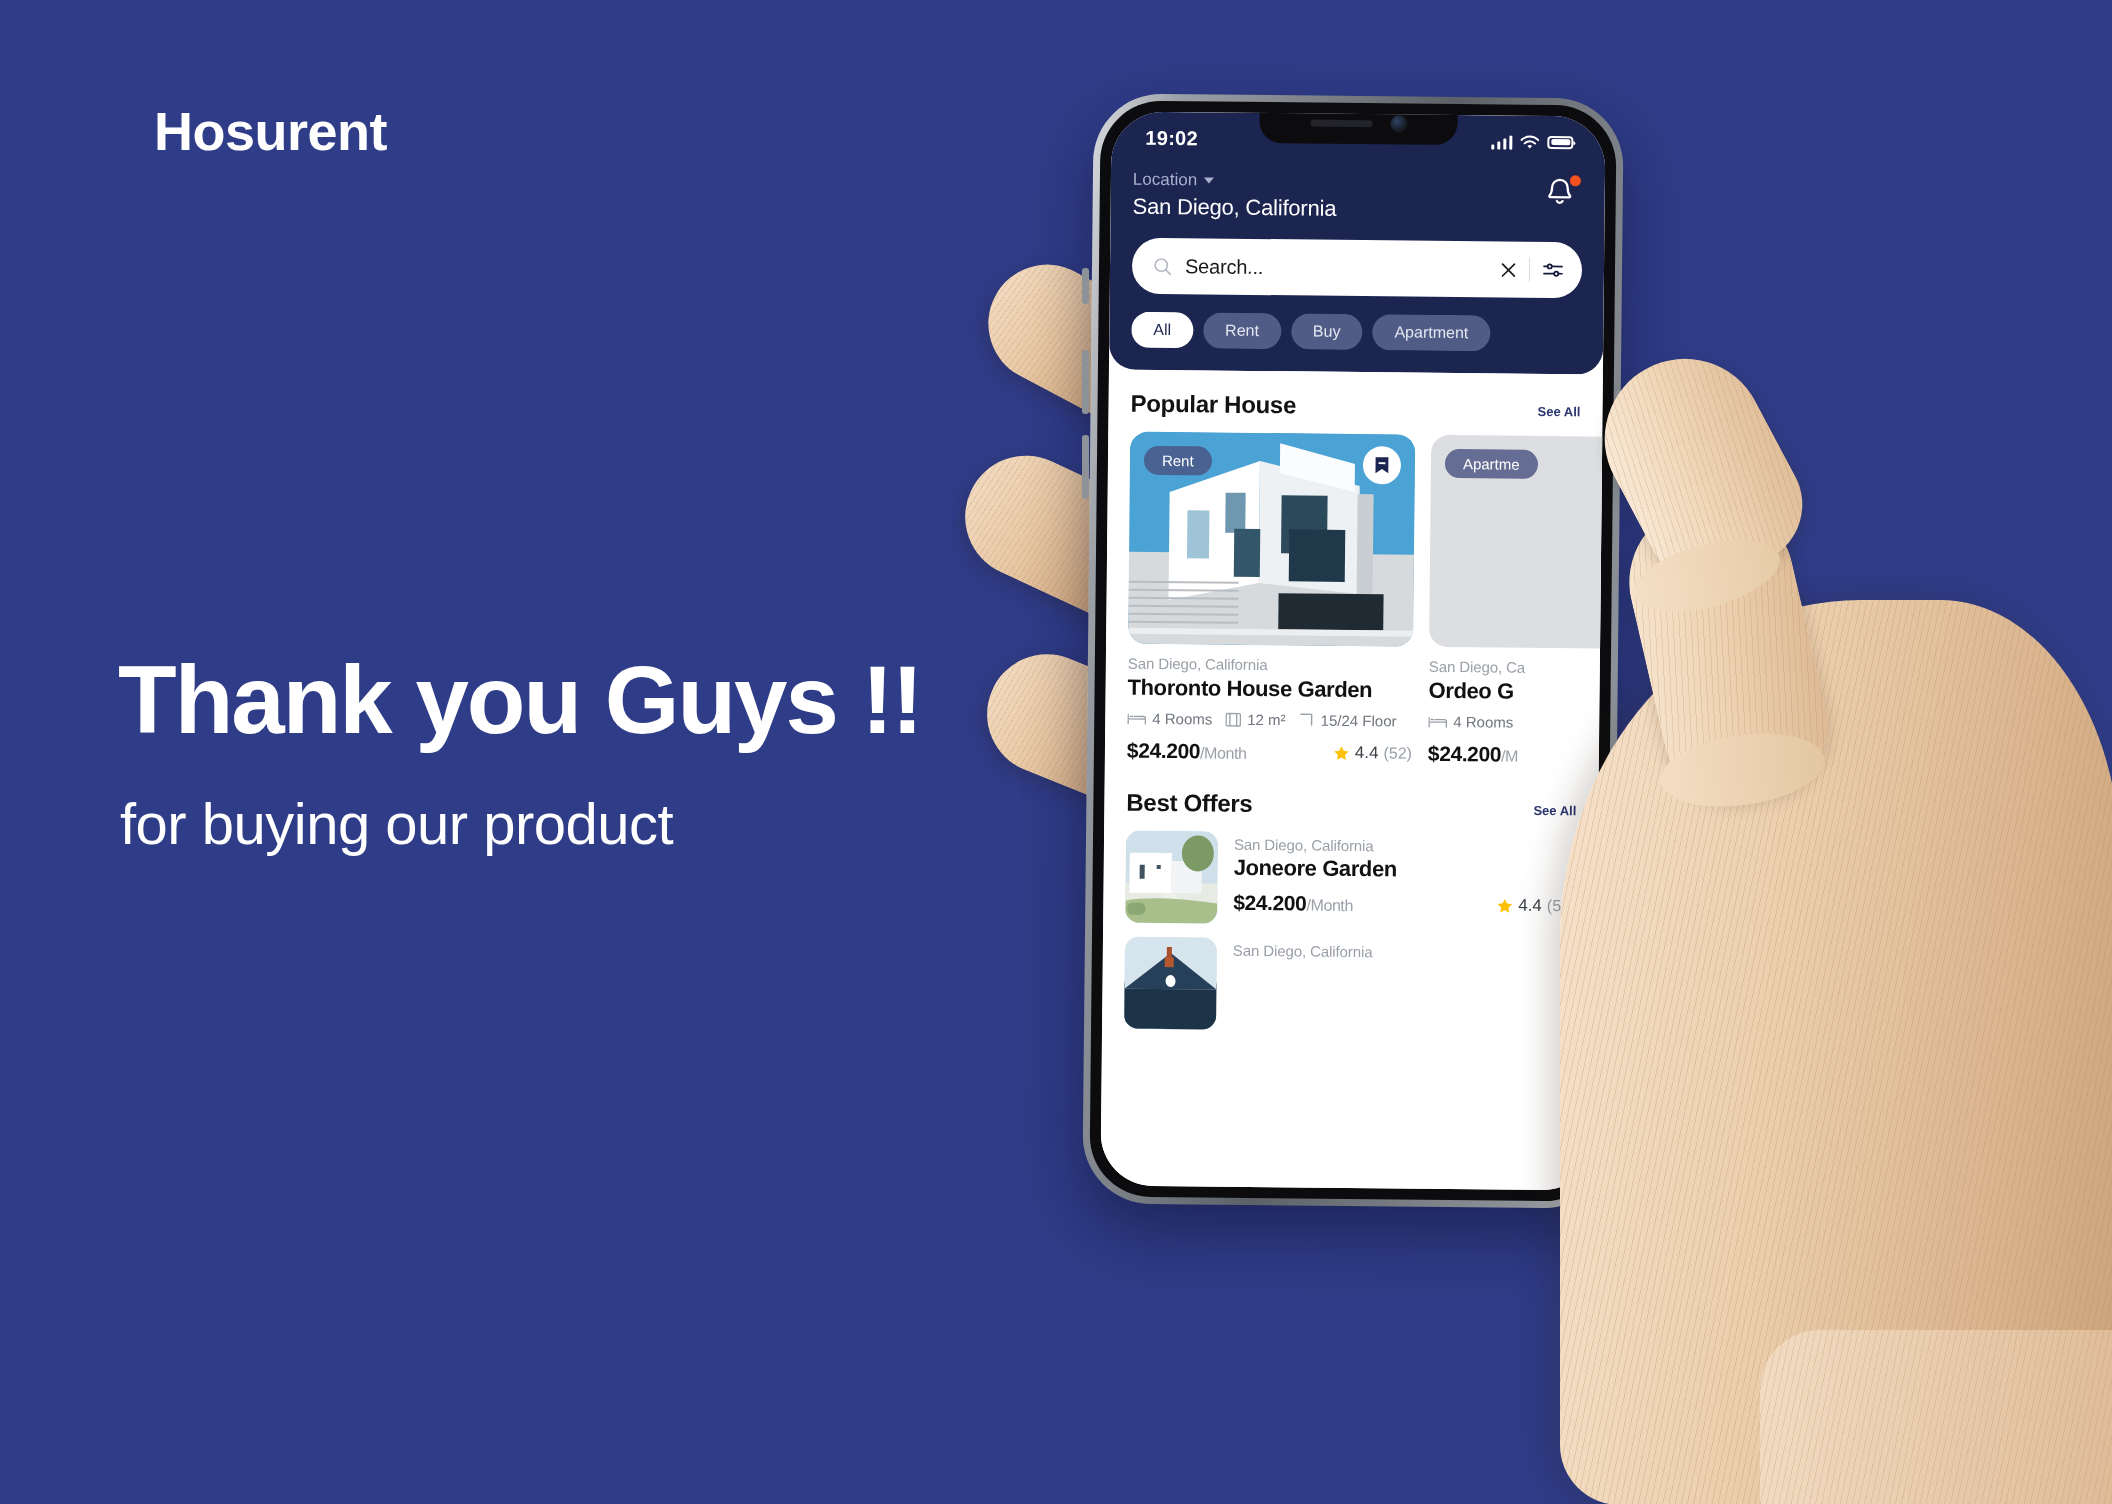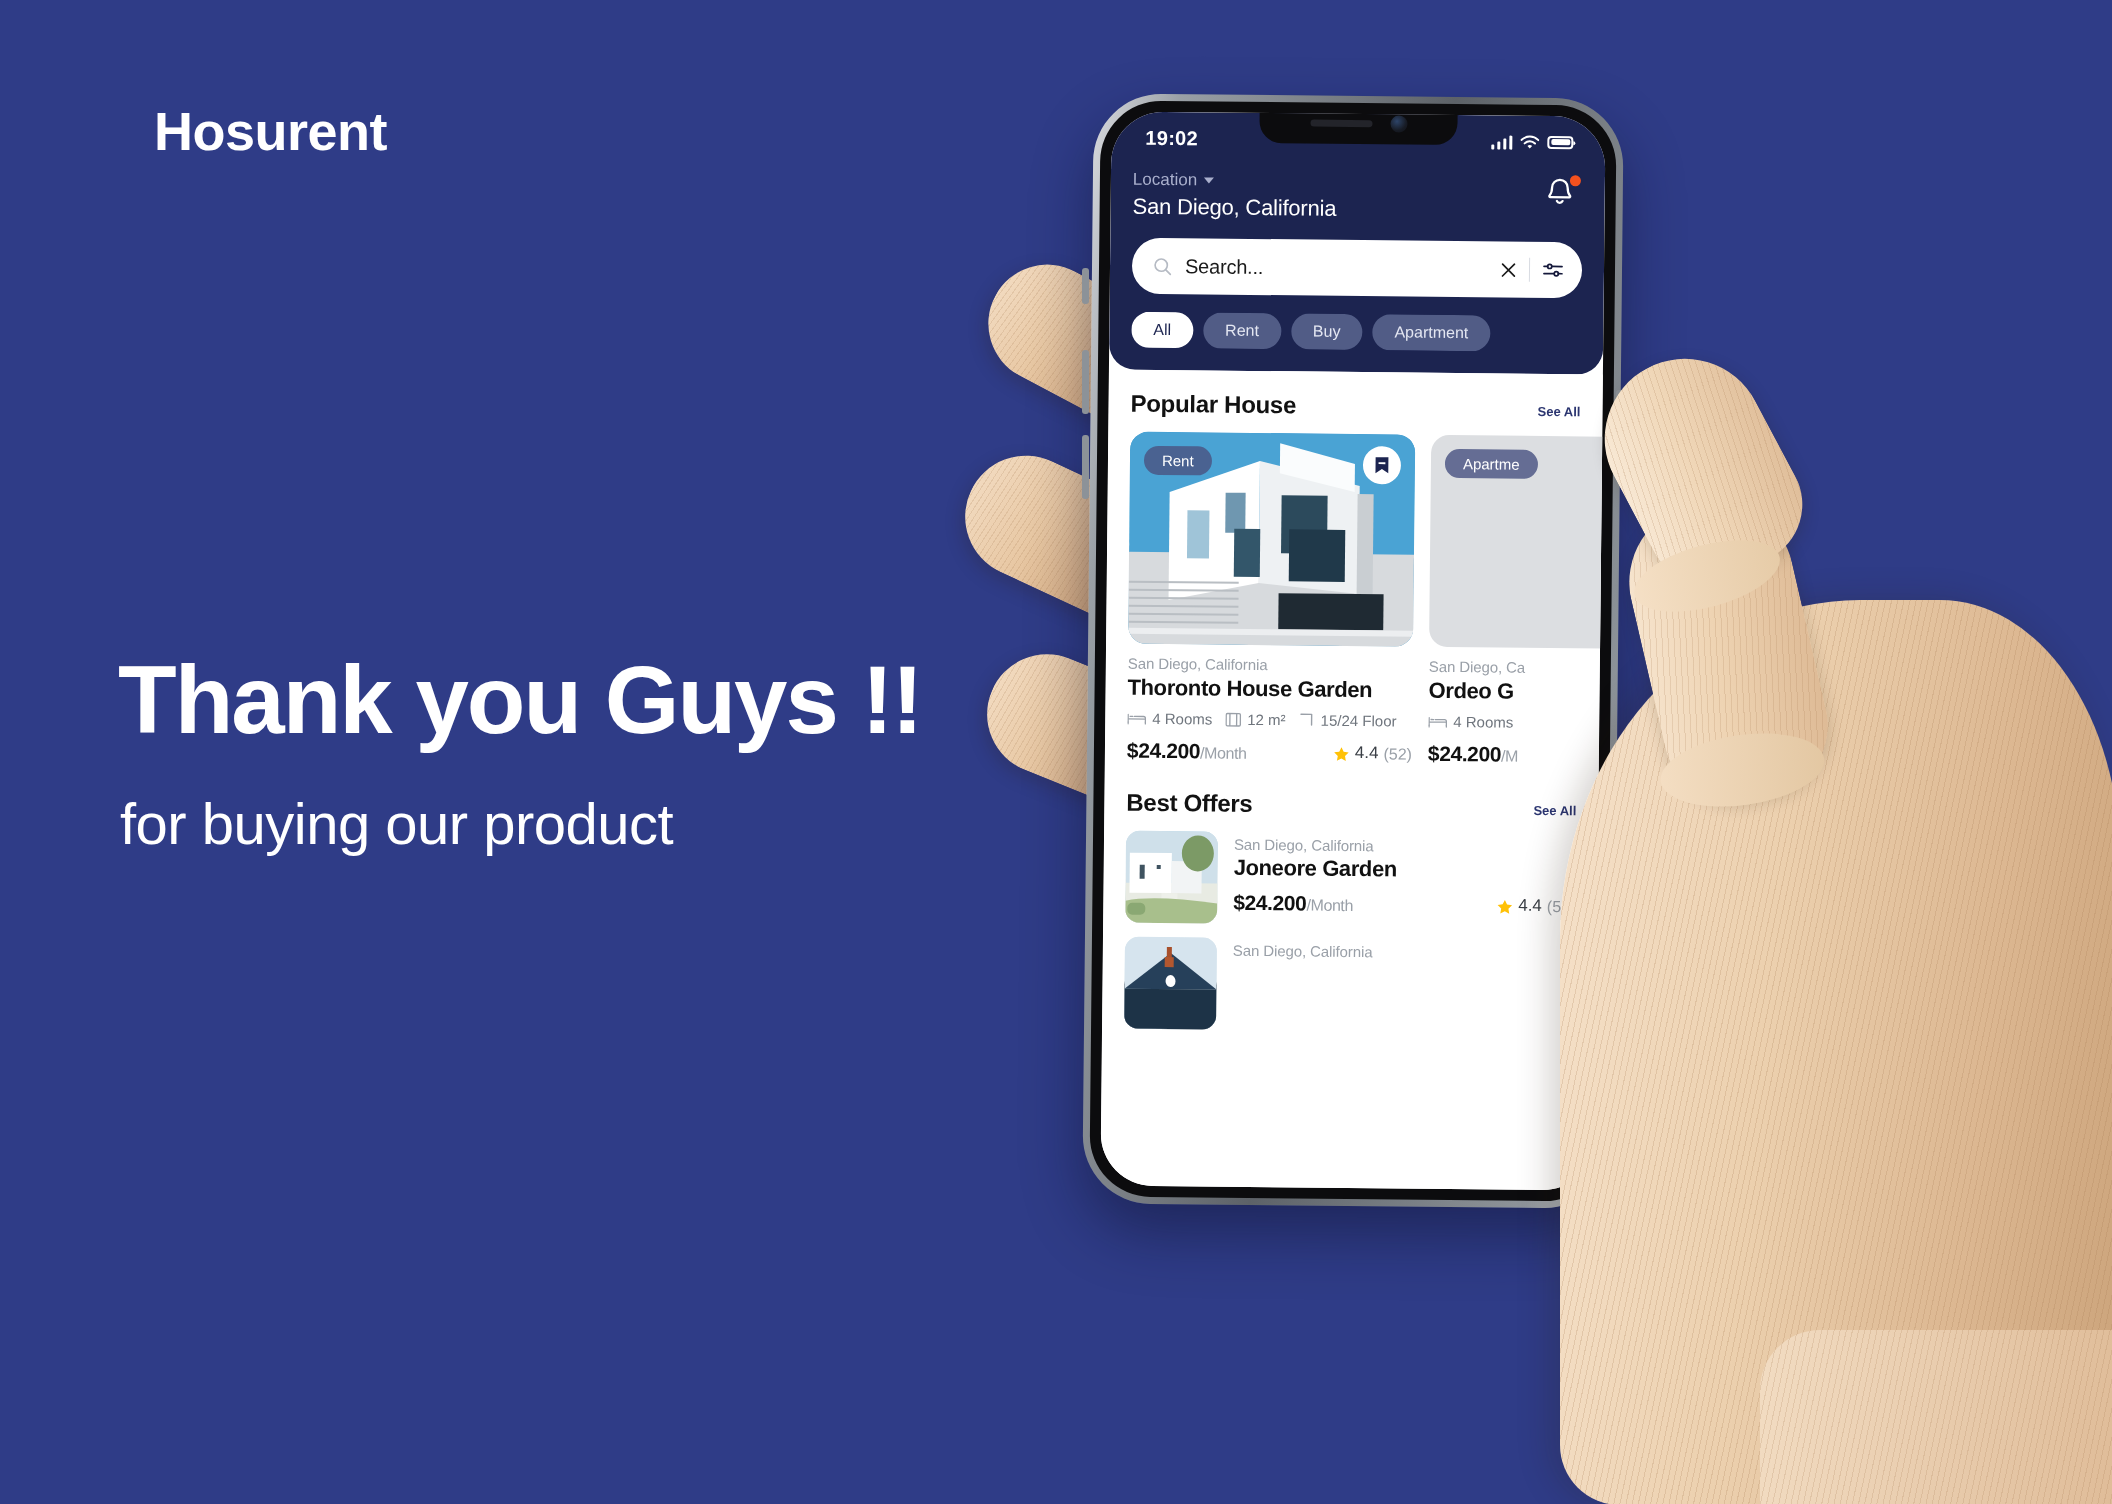--- a/index.html
+++ b/index.html
@@ -247,7 +247,7 @@
   .price-row { display:flex; align-items:center; justify-content:space-between; margin-top:12px; }
   .price { font-size:21px; font-weight:700; color:#111; letter-spacing:-.4px; white-space:nowrap; }
   .price span { font-size:16px; font-weight:400; color:#9aa0a8; }
-  .rating { display:flex; align-items:flex-end; gap:5px; font-size:17px; color:#3a3f46; white-space:nowrap; }
+  .rating { display:flex; align-items:center; gap:5px; font-size:17px; color:#3a3f46; white-space:nowrap; }
   .rating .cnt { color:#9aa0a8; font-size:16px; }
 
   .offer { display:flex; gap:16px; margin-top:14px; }

